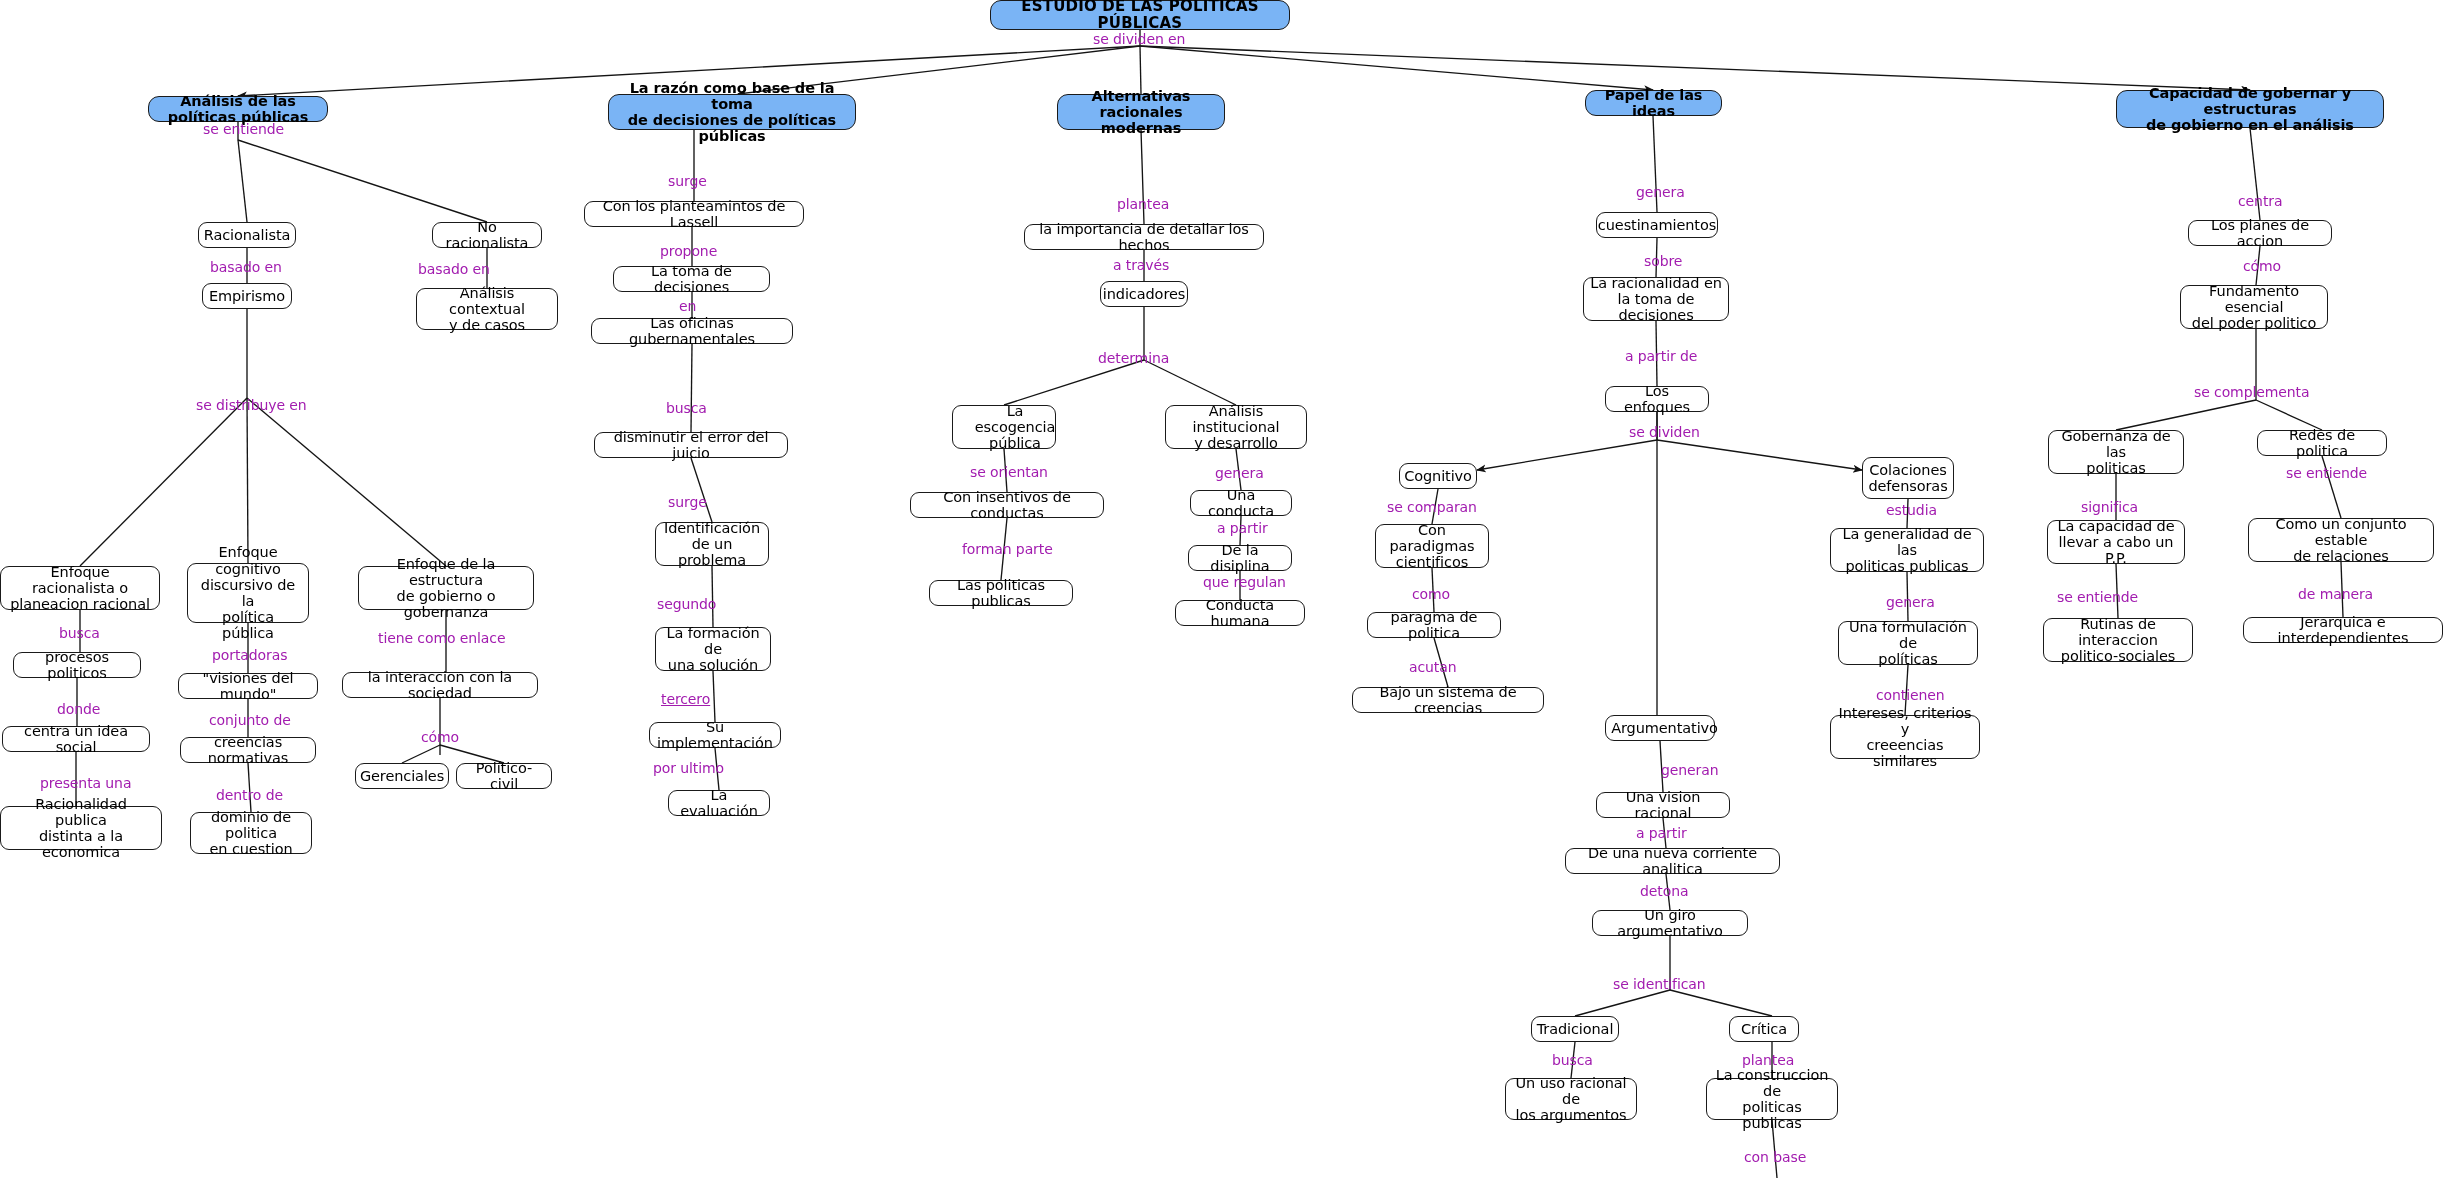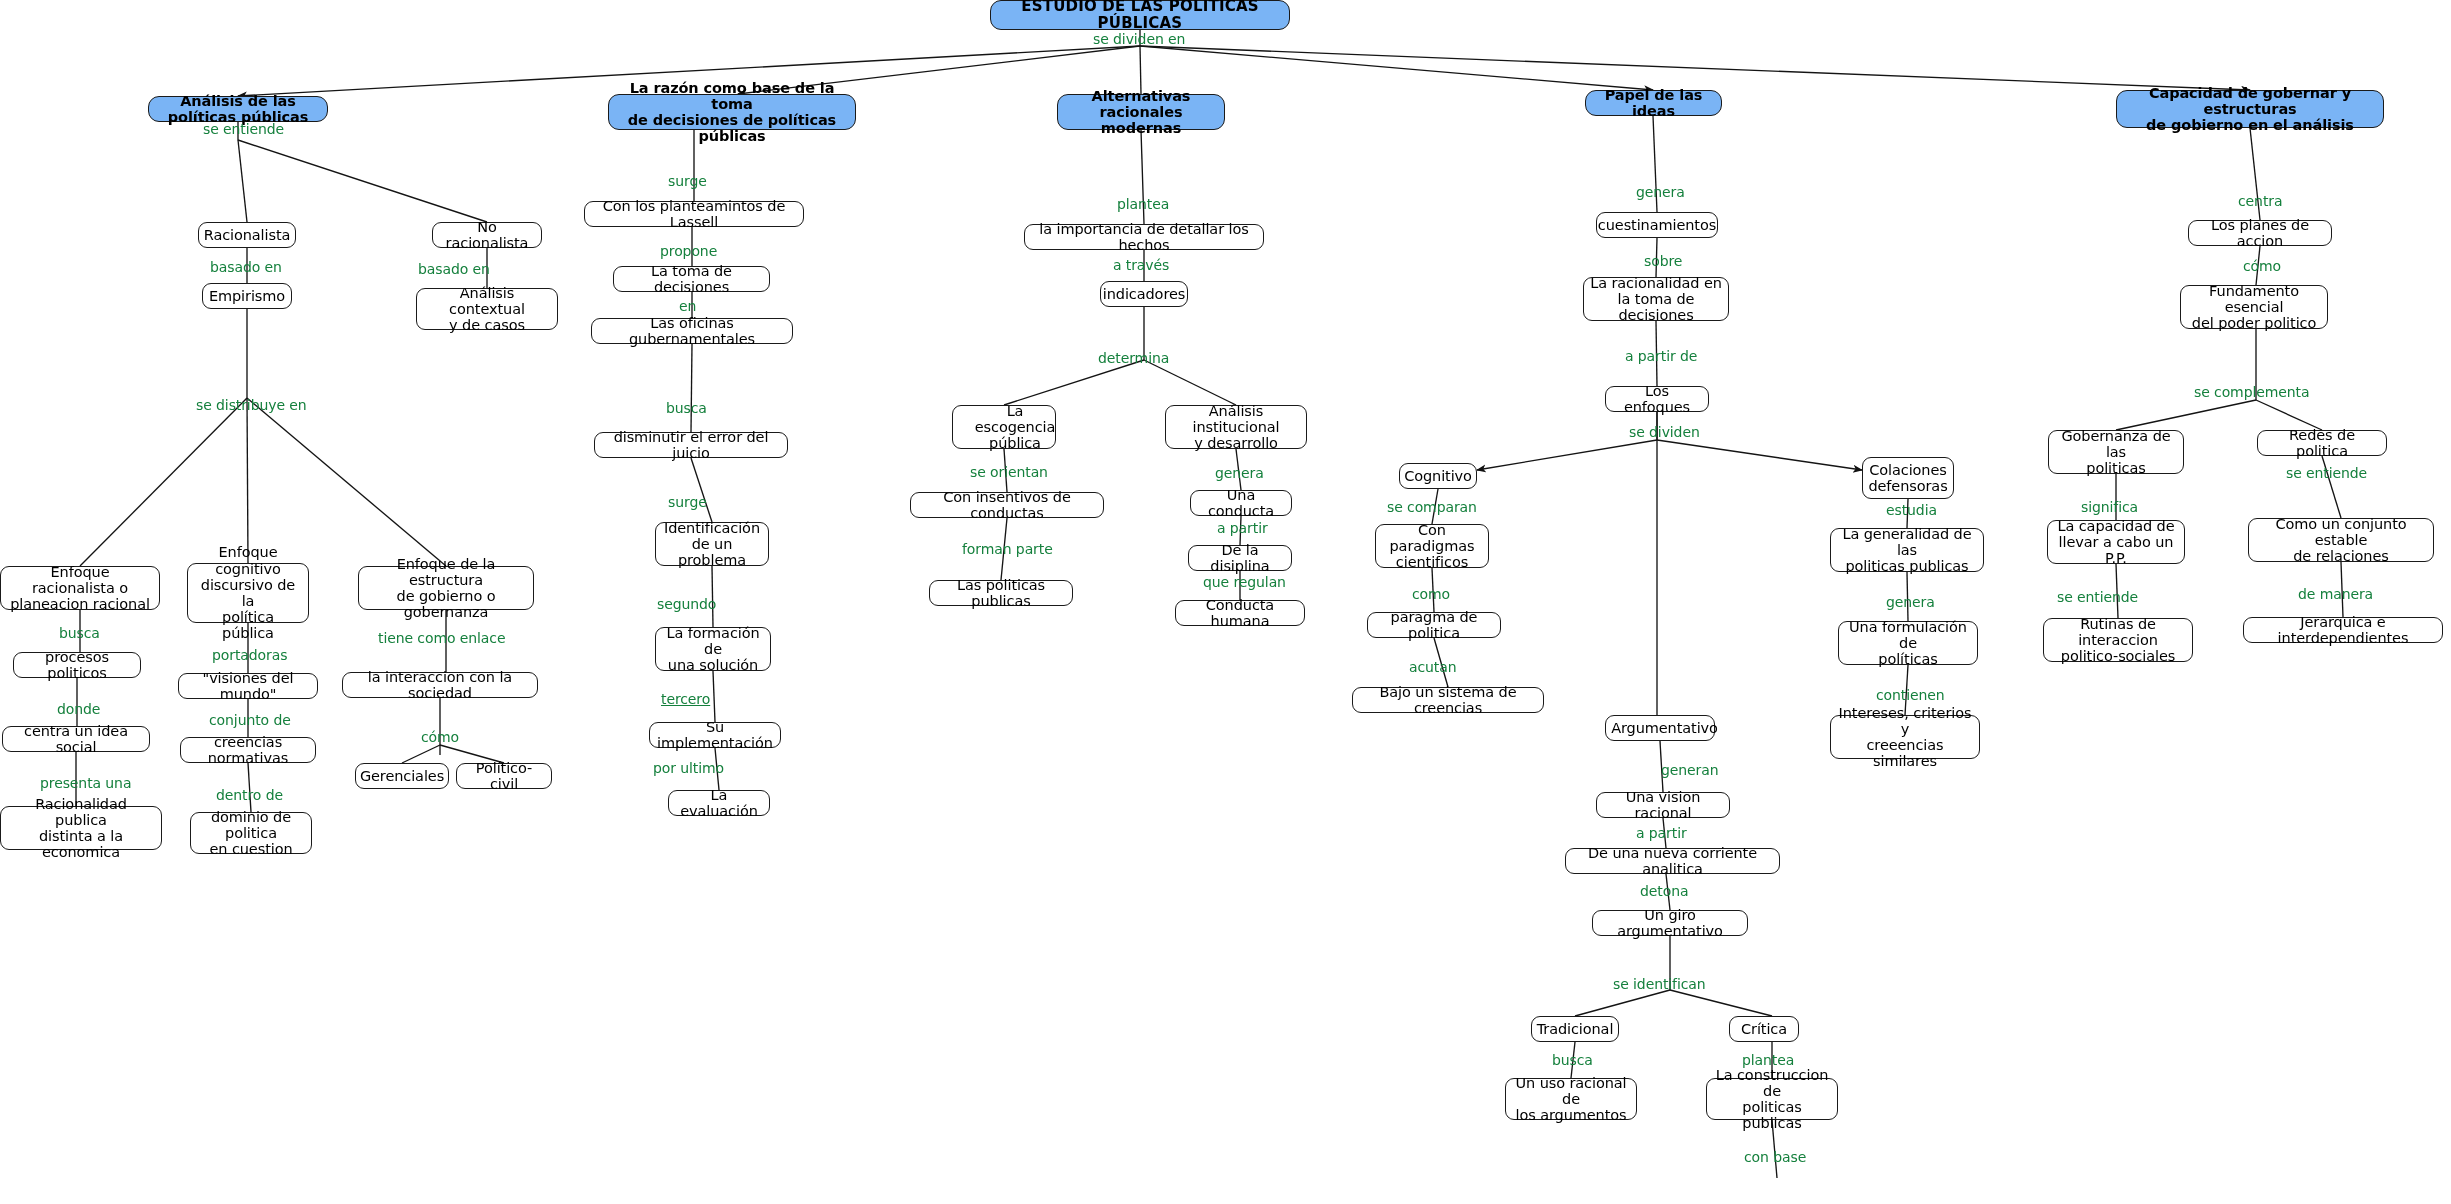--- a/index.html
+++ b/index.html
@@ -34,7 +34,7 @@
   .elabel{
     position:absolute;
     font-size:14px;
-    color:#15803d;
+    color:#a21caf;
     white-space:nowrap;
     background:transparent;
     line-height:1;

